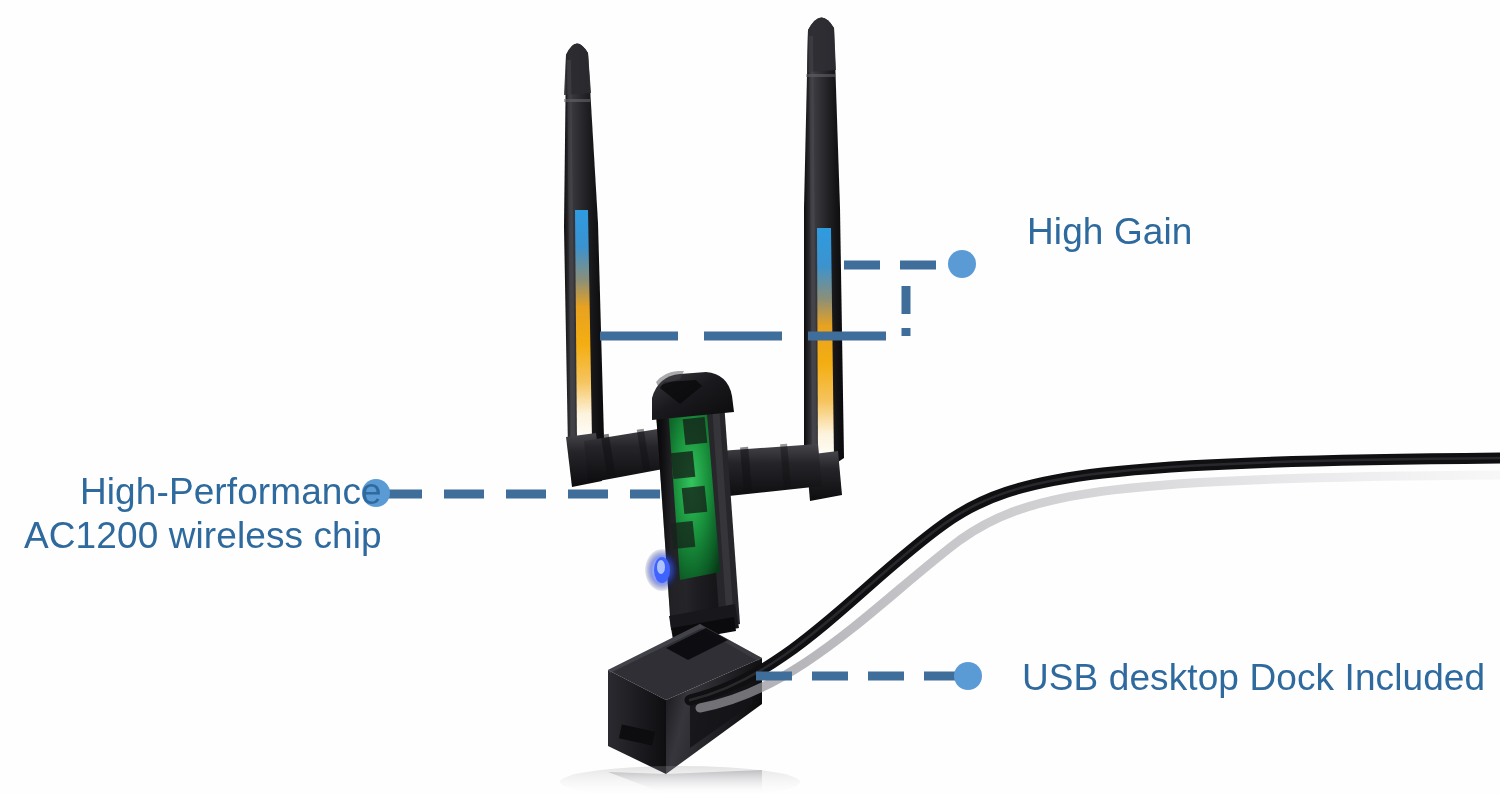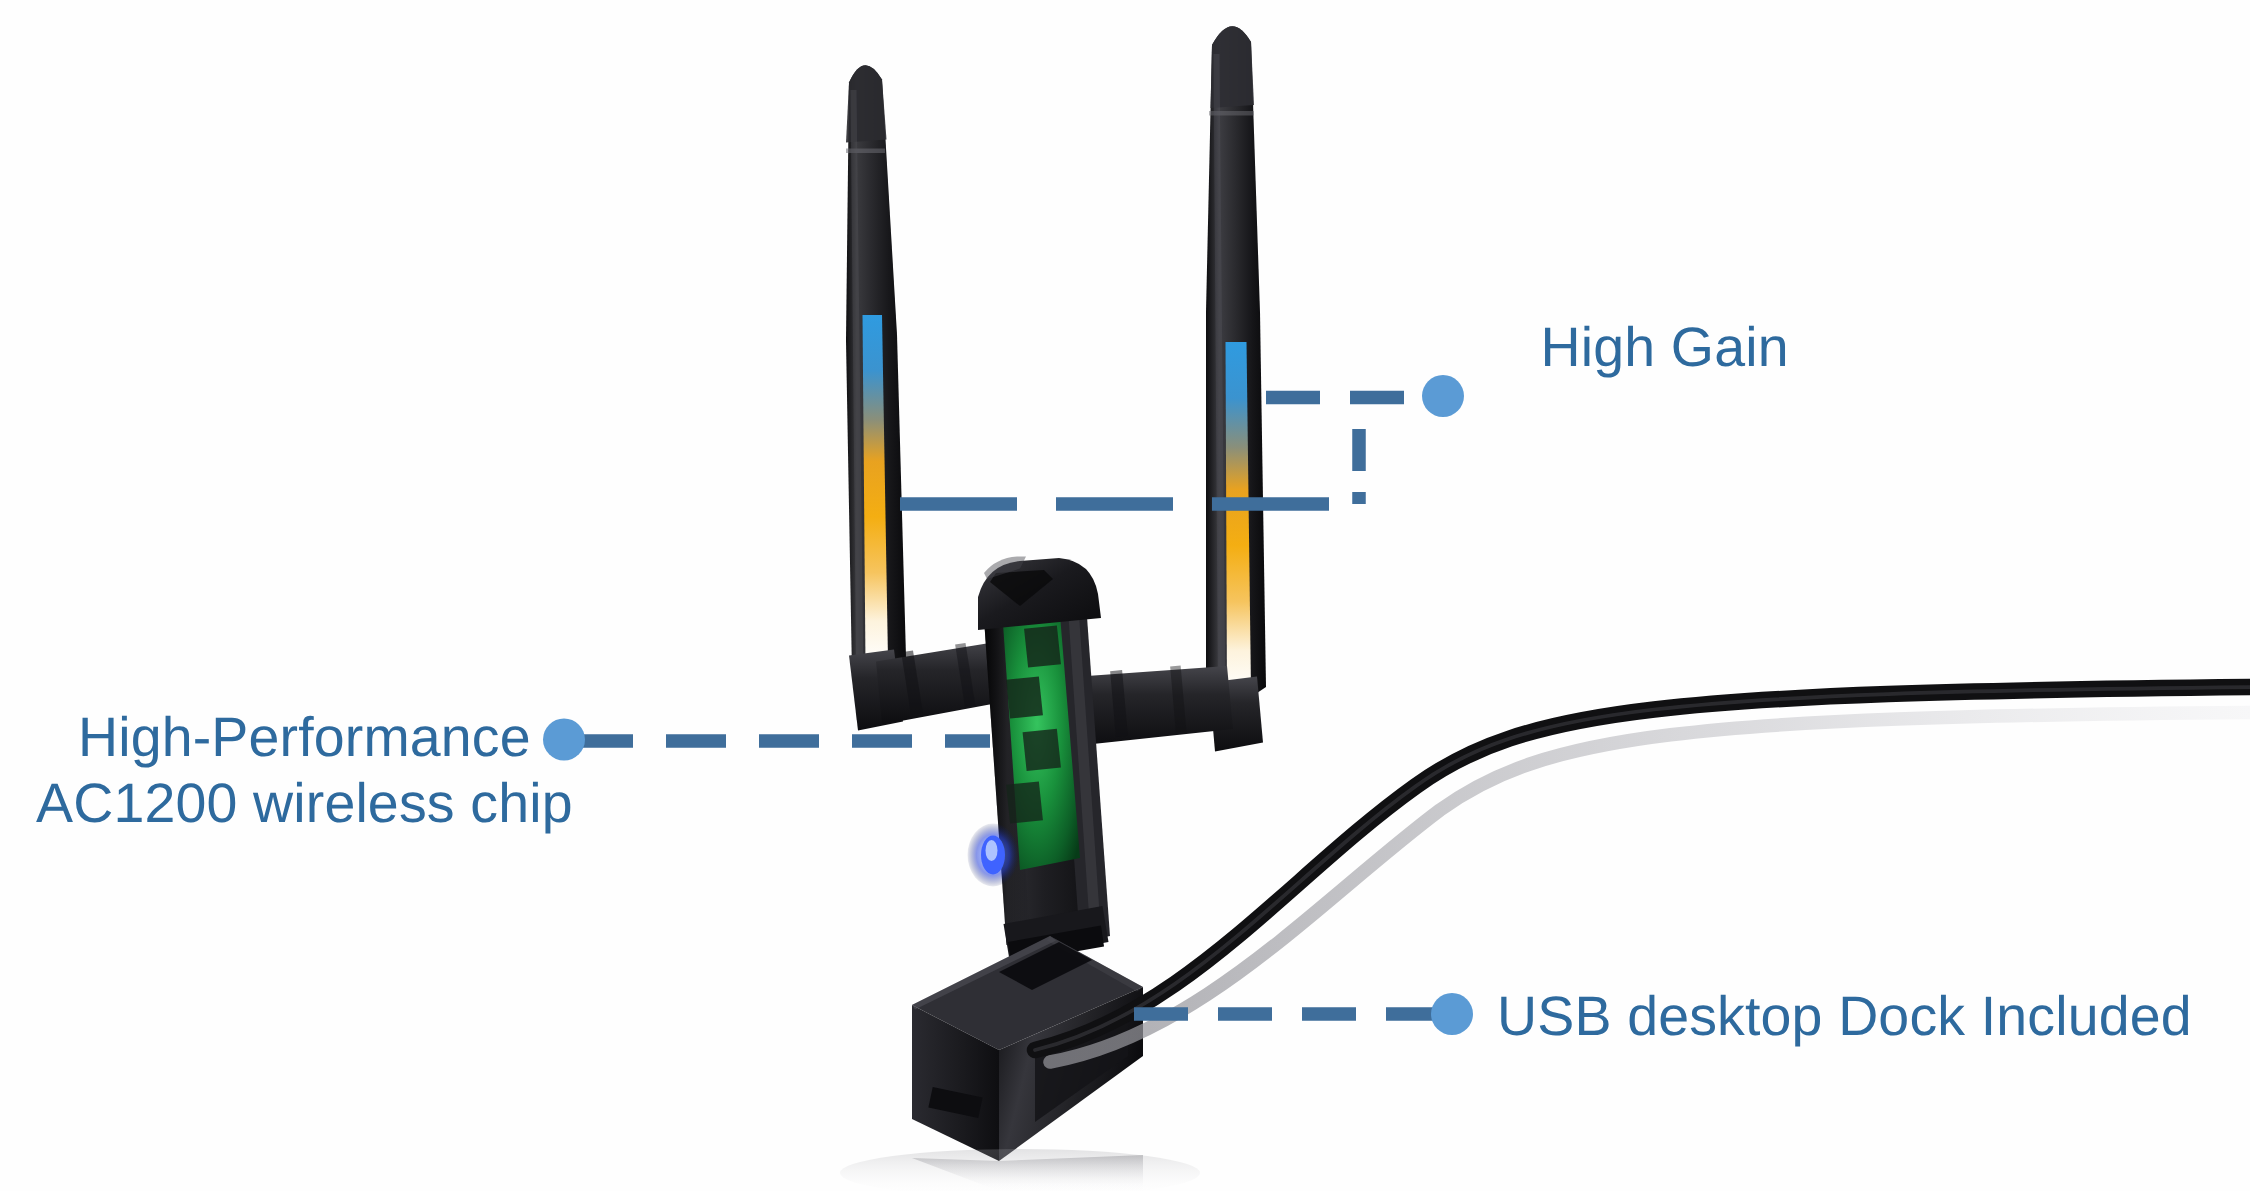--- a/index.html
+++ b/index.html
@@ -22,7 +22,7 @@
     letter-spacing:0.1px;
   }
   #label-antenna { left:995px; top:210px; font-size:37px;margin-left:32px; }
-  #label-chip    { left:24px;  top:470px; font-size:37px; text-align:center; }
+  #label-chip    { left:24px;  top:470px; font-size:37px; text-align:right; }
   #label-dock    { left:998px; top:656px; font-size:37px; }
   .callout-text .line2 { display:block; }
 </style>

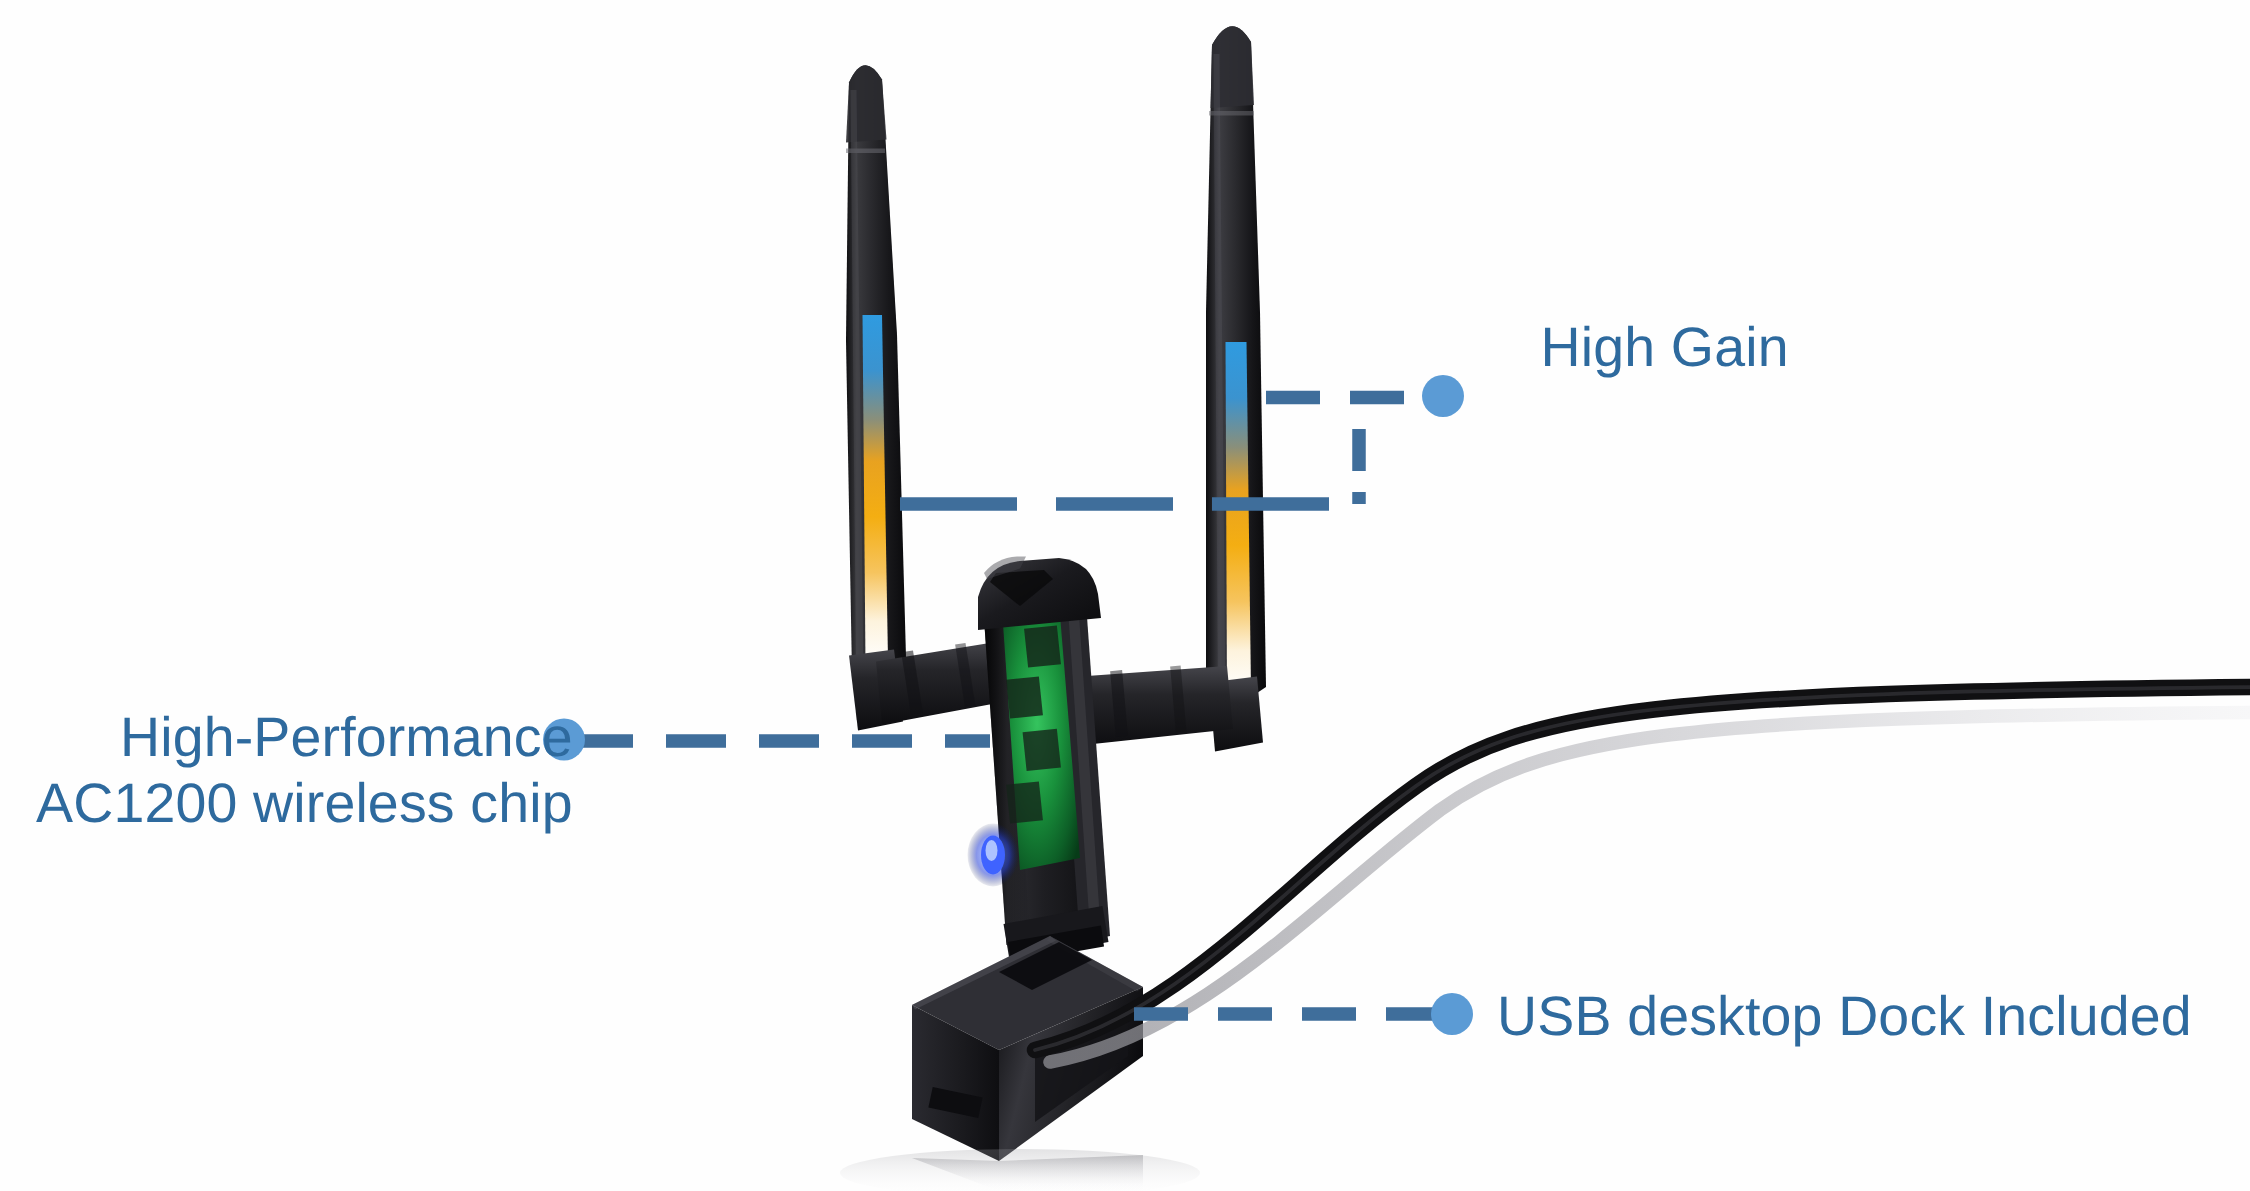--- a/index.html
+++ b/index.html
@@ -23,7 +23,7 @@
   }
   #label-antenna { left:995px; top:210px; font-size:37px;margin-left:32px; }
   #label-chip    { left:24px;  top:470px; font-size:37px; text-align:right; }
-  #label-dock    { left:998px; top:656px; font-size:37px; }
+  #label-dock    { left:1022px; top:656px; font-size:37px; }
   .callout-text .line2 { display:block; }
 </style>
 </head>

